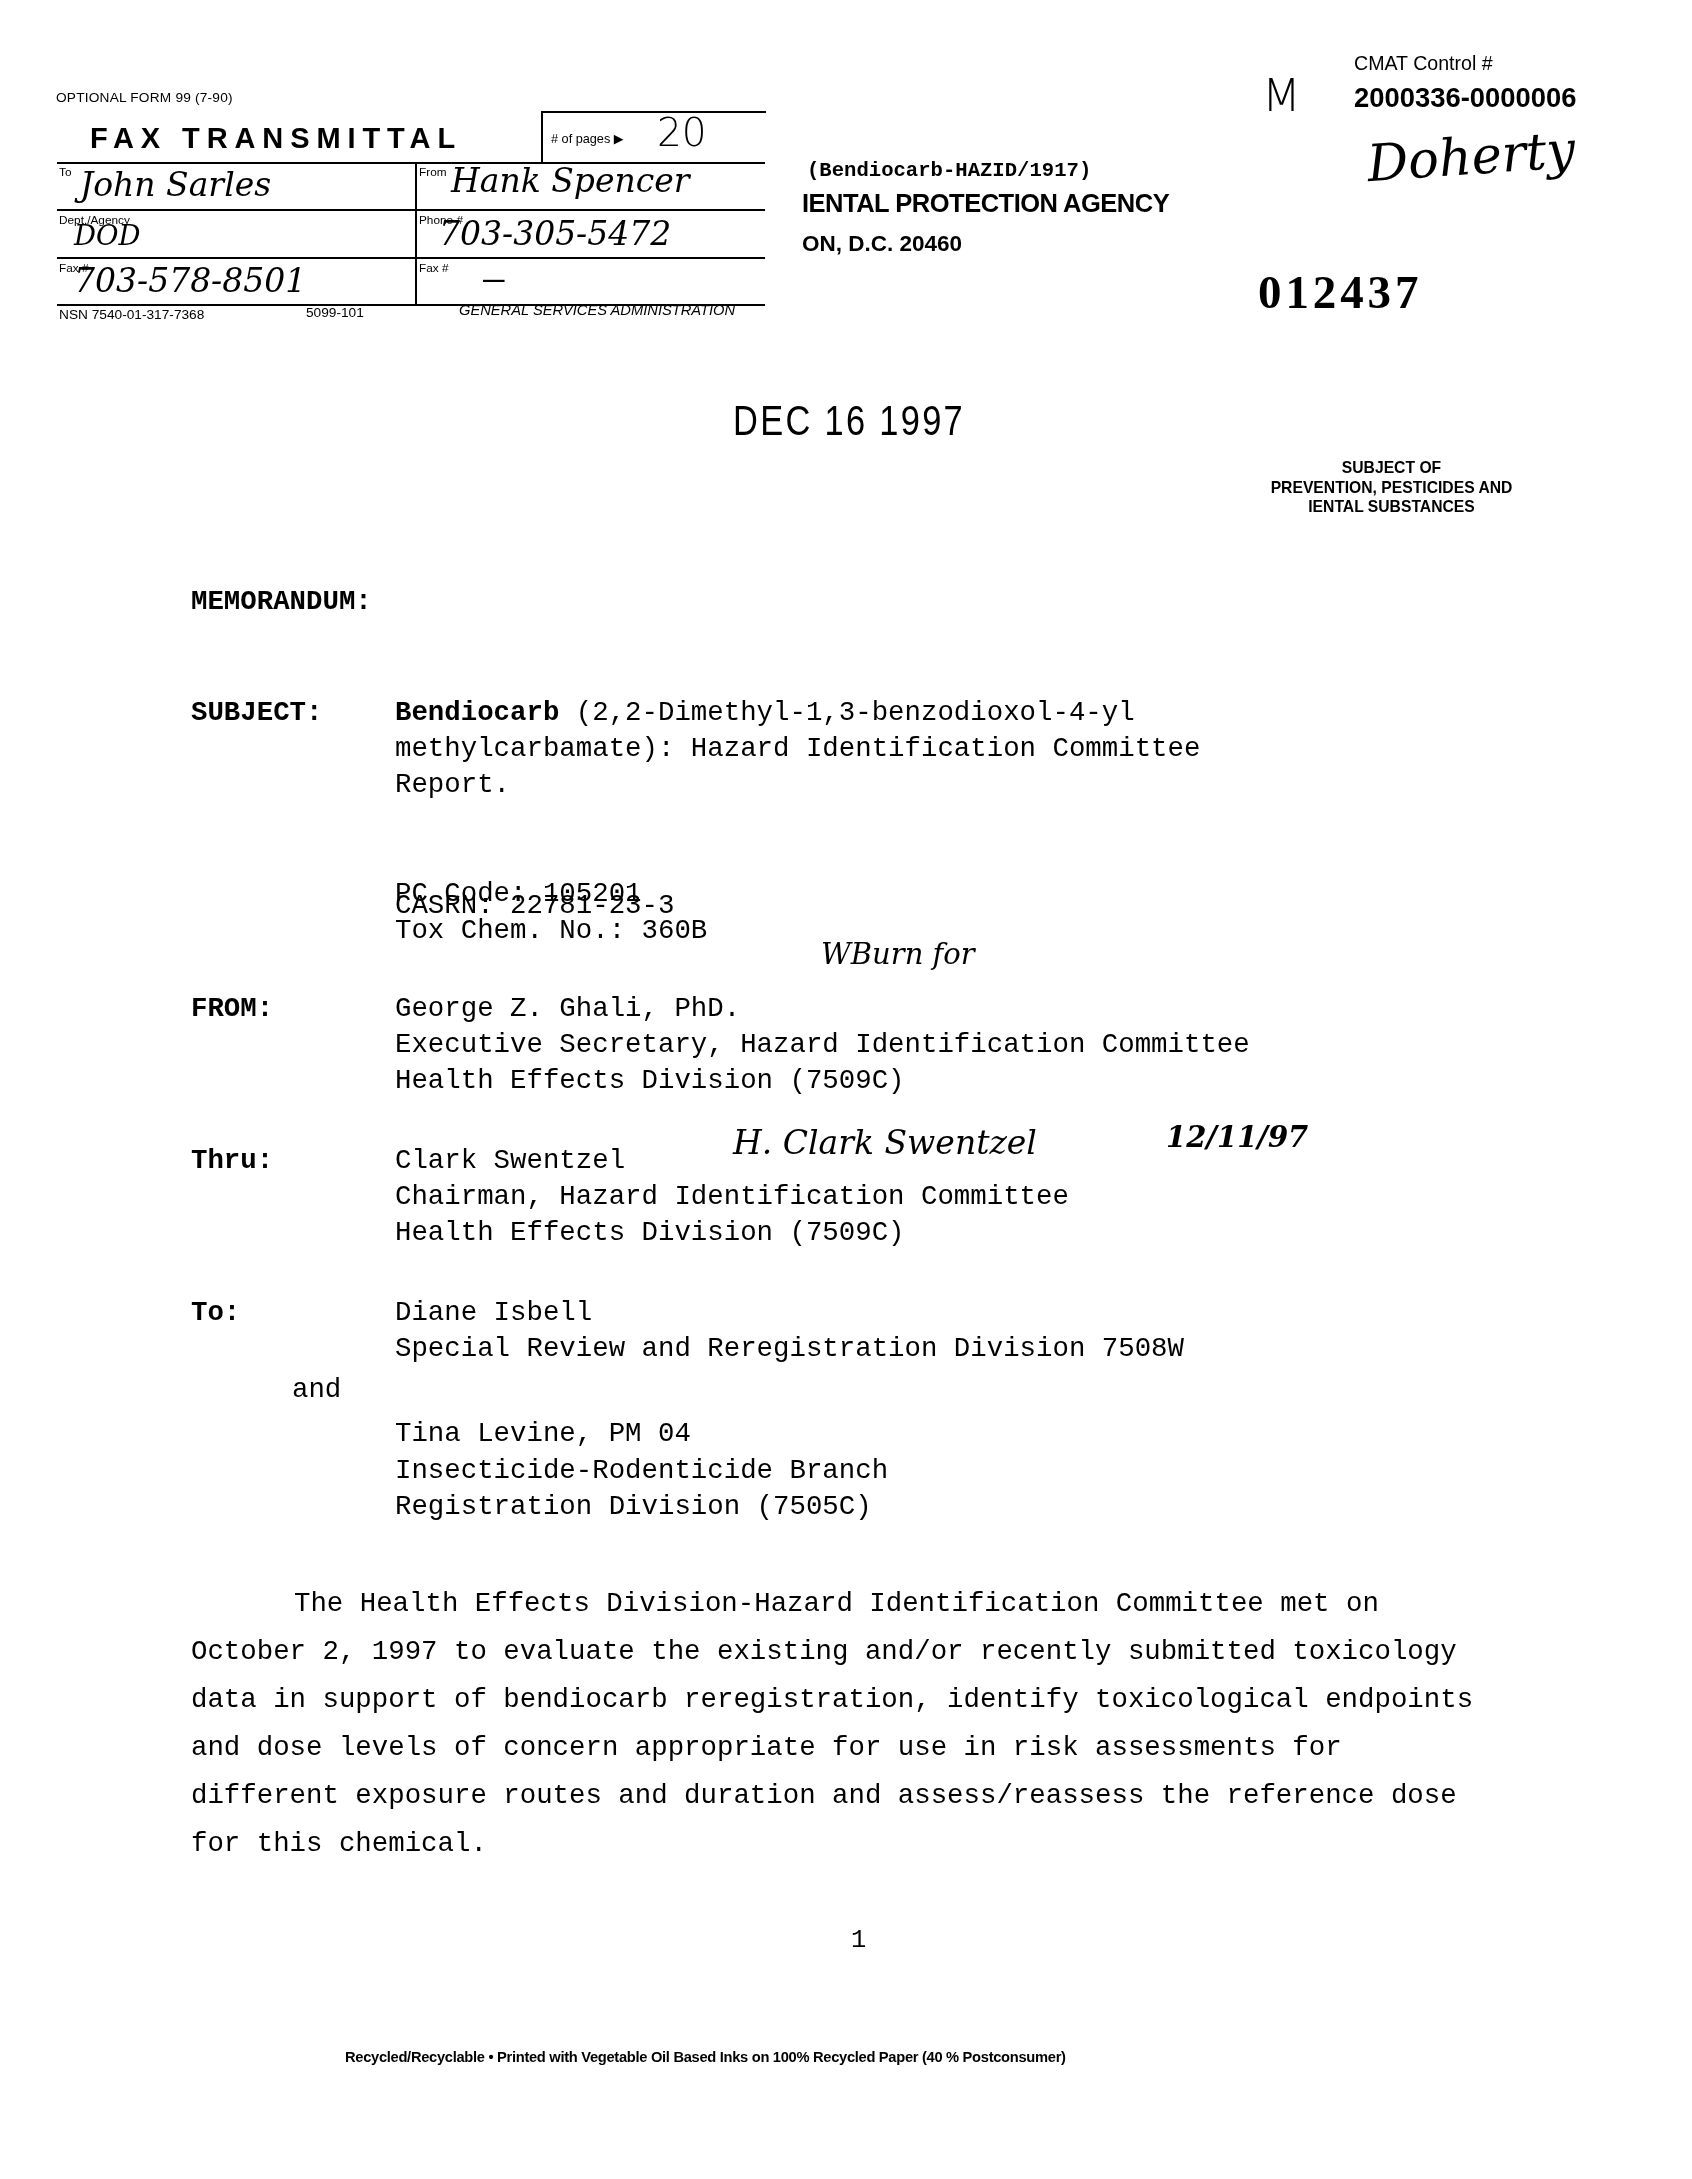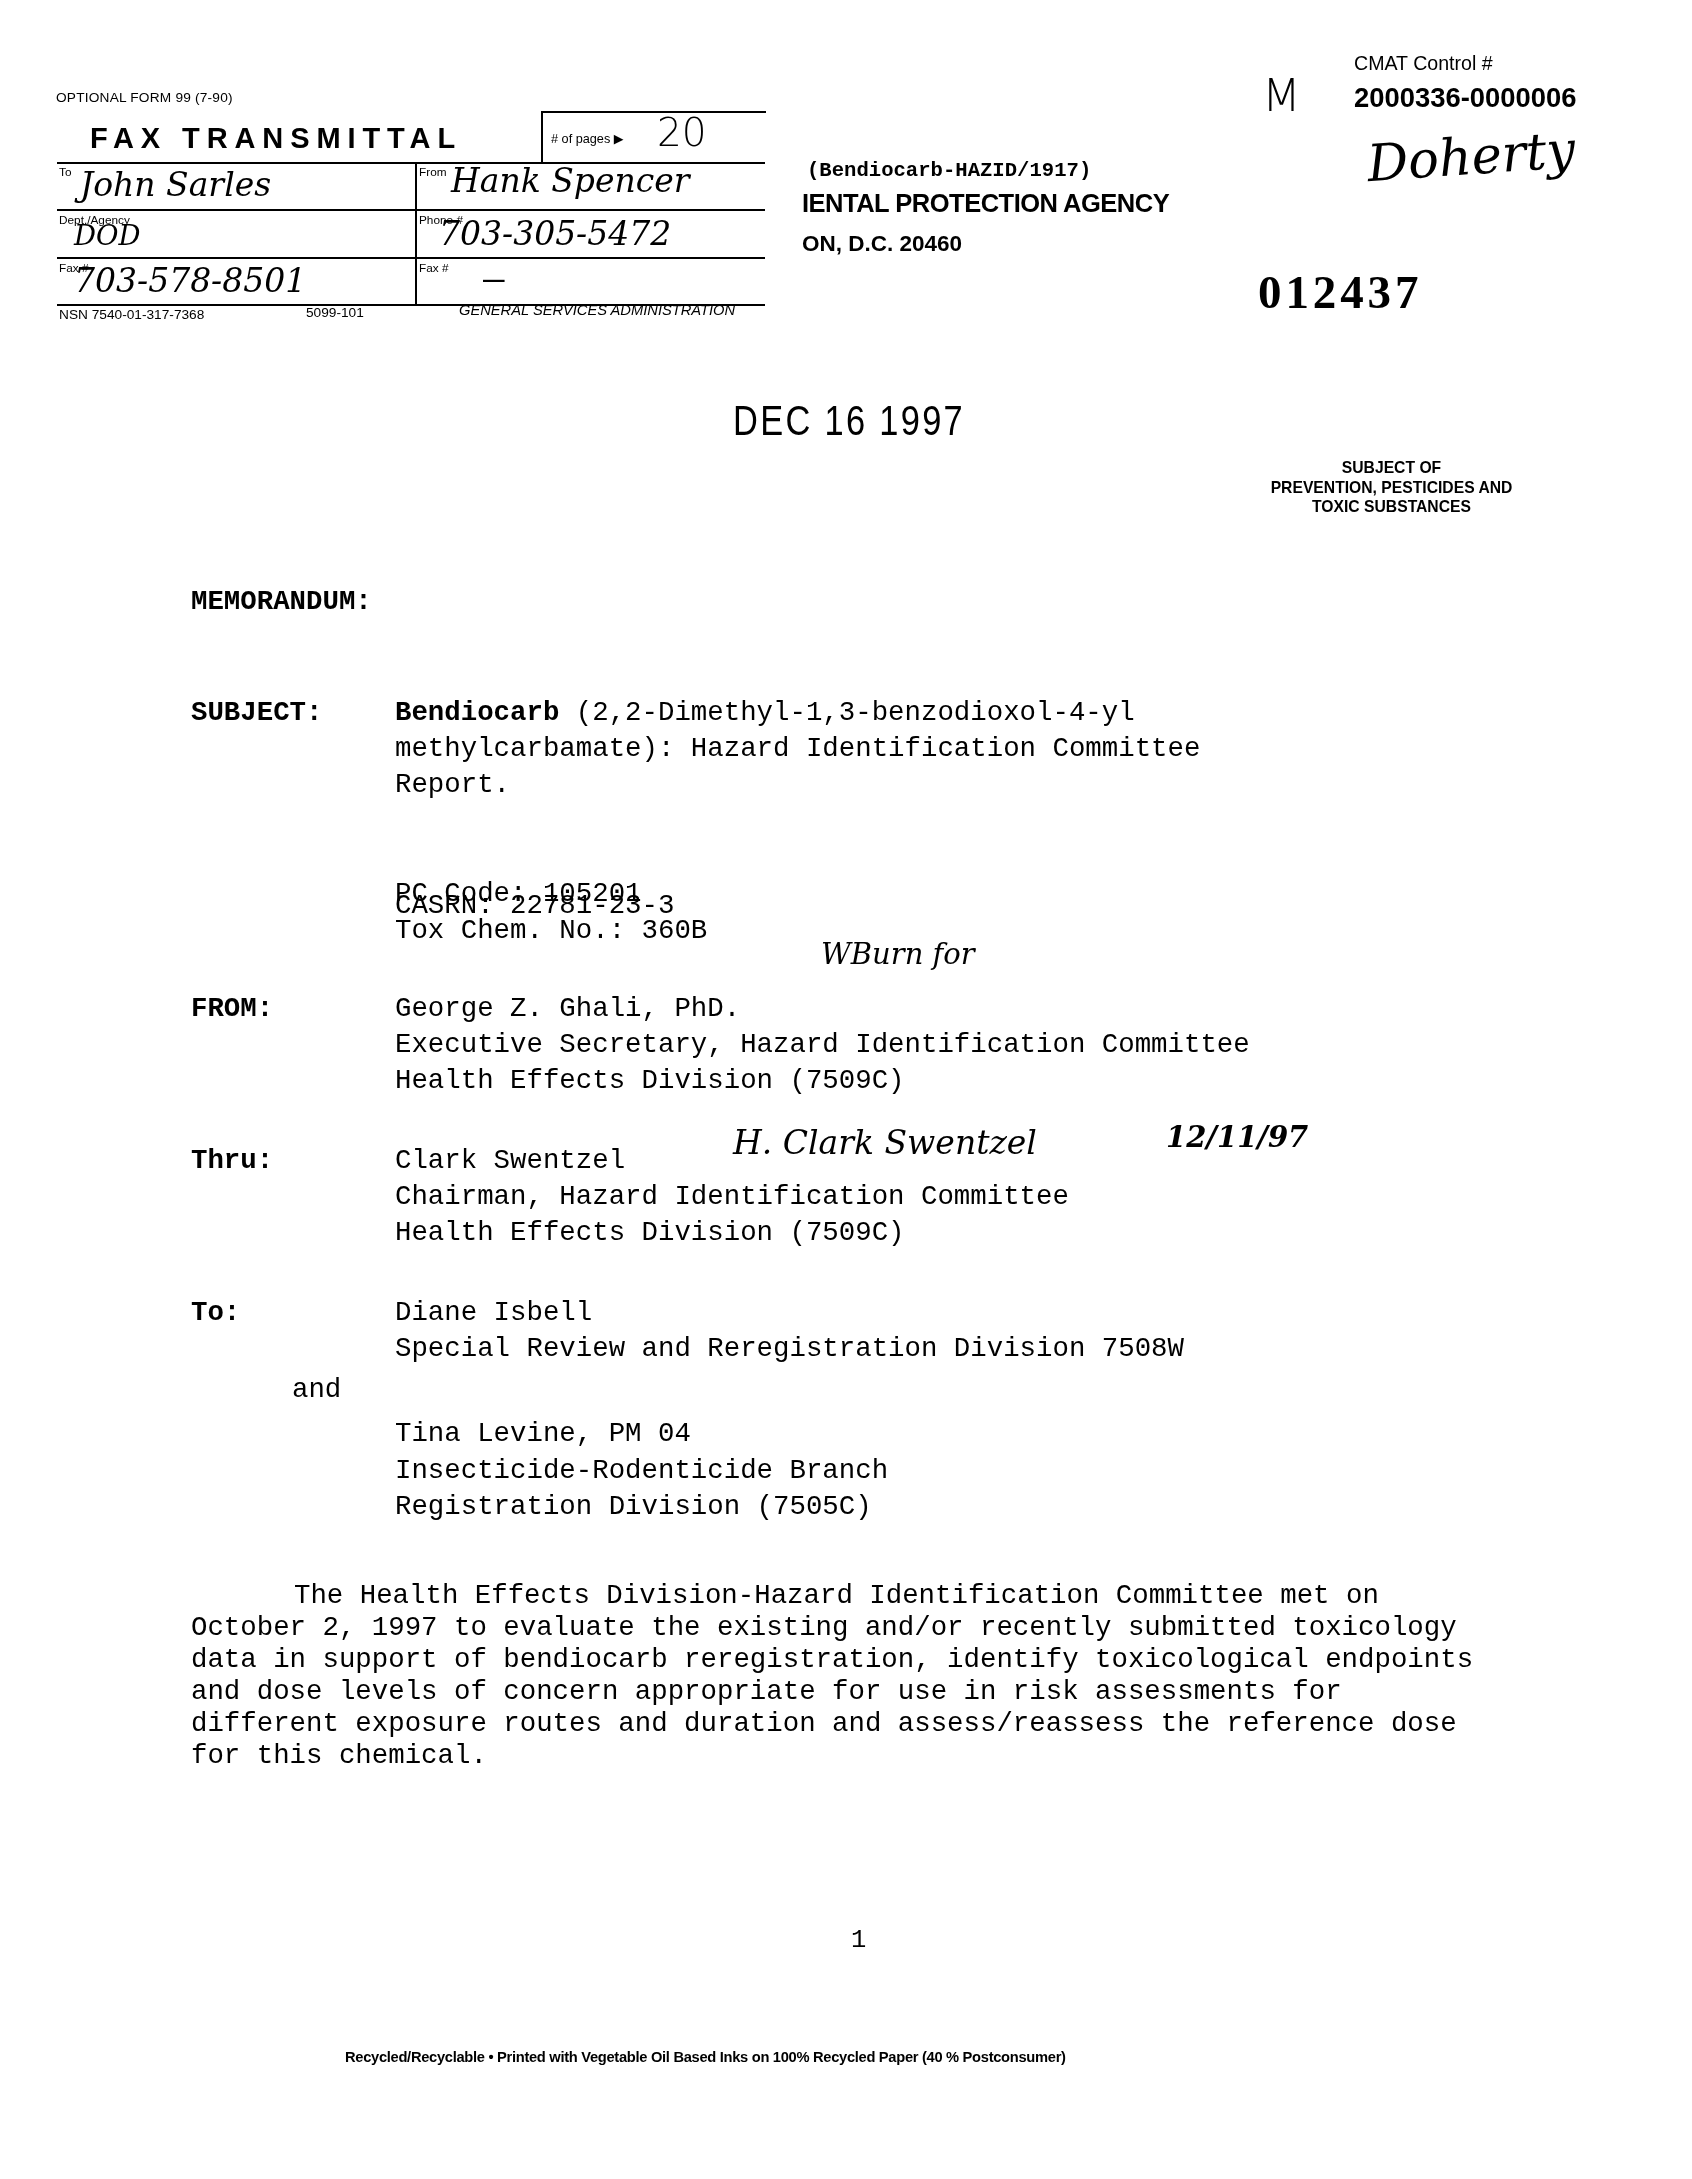--- a/index.html
+++ b/index.html
@@ -111,7 +111,7 @@
 <div class="office sans">
   <div>SUBJECT OF</div>
   <div>PREVENTION, PESTICIDES AND</div>
-  <div>TOXIC SUBSTANCES</div>
+  <div>IENTAL SUBSTANCES</div>
 </div>
 
 <div class="memo mono">

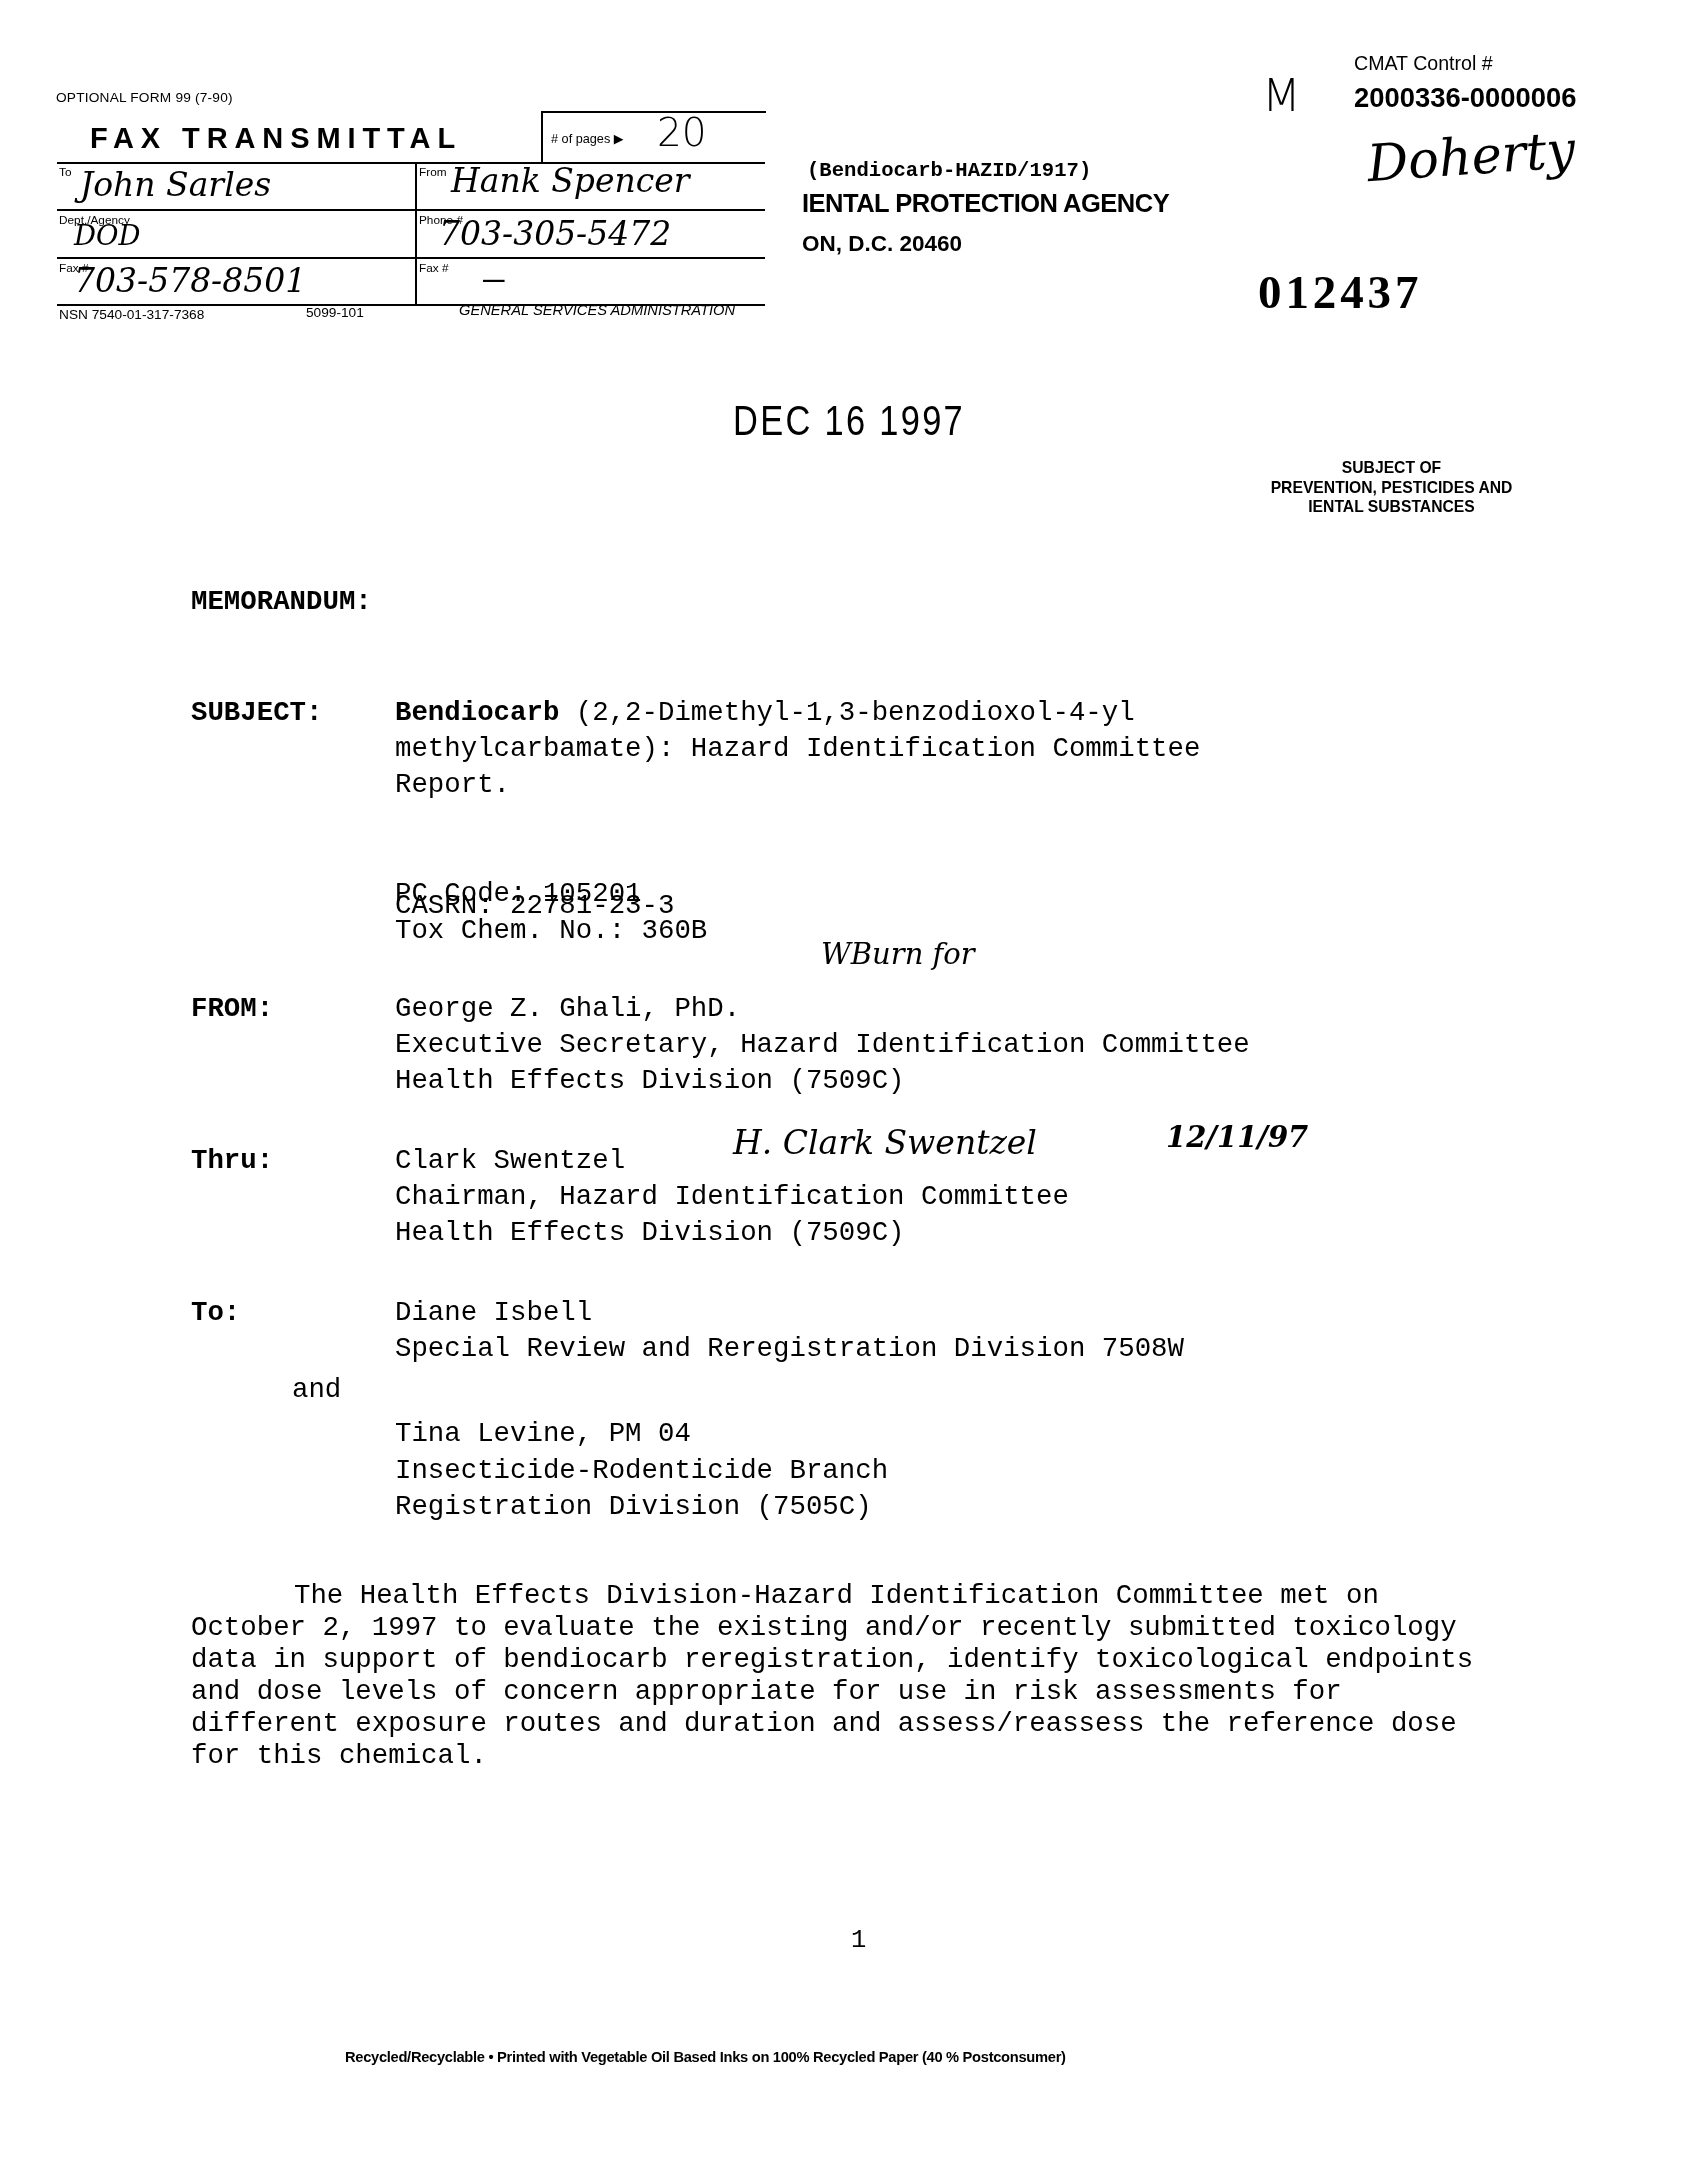--- a/index.html
+++ b/index.html
@@ -45,7 +45,7 @@
   .lbl { left: 191px; font-weight: bold; font-size: 27.4px; }
   .ind { left: 395px; font-size: 27.4px; }
   .and-lbl { left: 292px; font-size: 27.4px; }
-  .para { position: absolute; left: 191px; top: 1580px; width: 1313px; font-size: 27.4px; line-height: 32px; white-space: normal; }
+  .para { position: absolute; left: 191px; top: 1580px; width: 1313px; font-size: 27.4px; line-height: 48px; white-space: normal; }
   .para .first { padding-left: 103px; }
   .page-num { left: 851px; top: 1926px; font-size: 25.5px; }
   .footer { left: 345px; top: 2049px; font-size: 14.7px; font-weight: bold; letter-spacing: -0.3px; }

